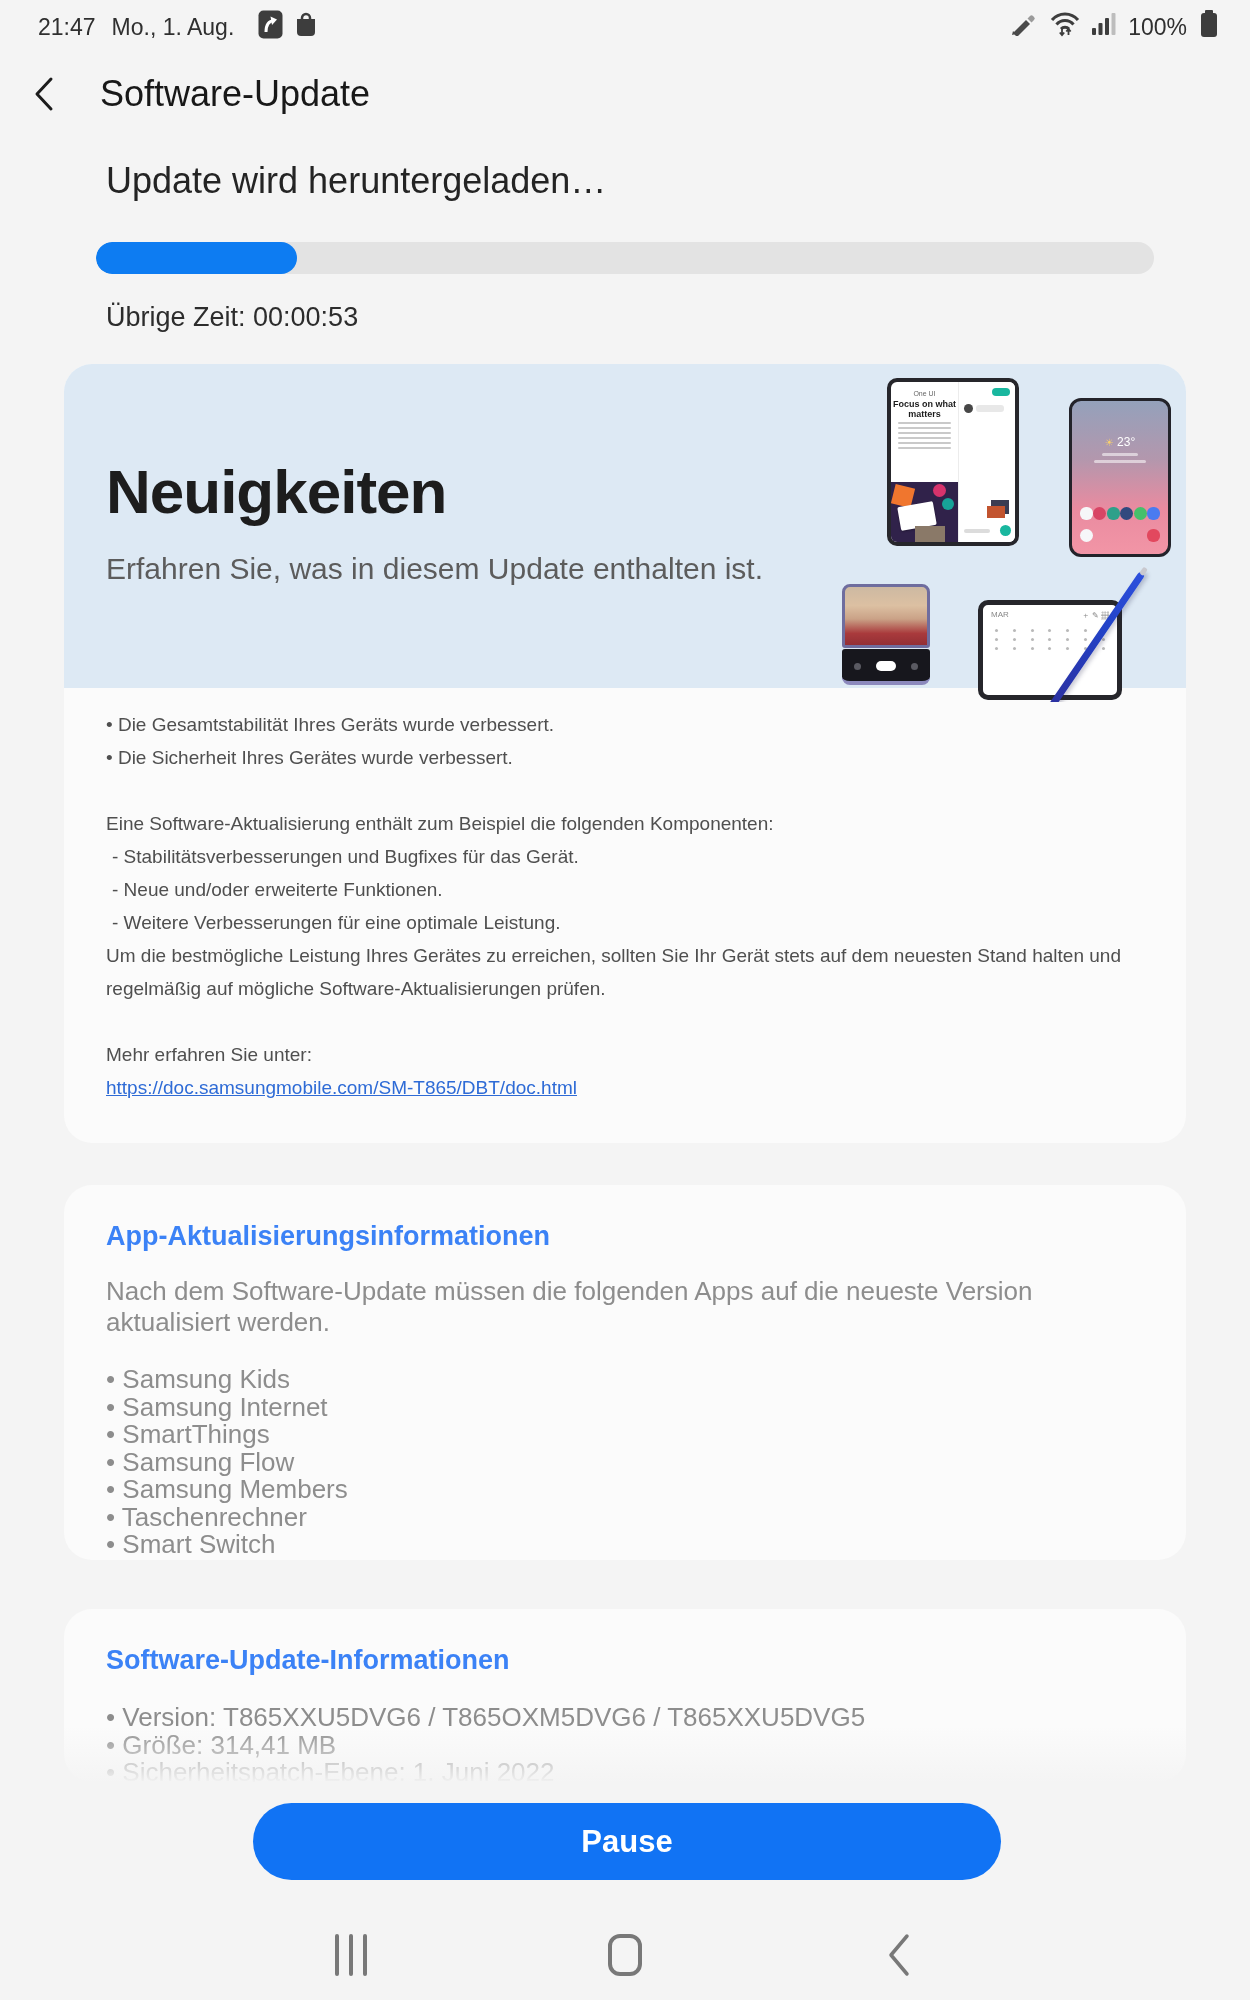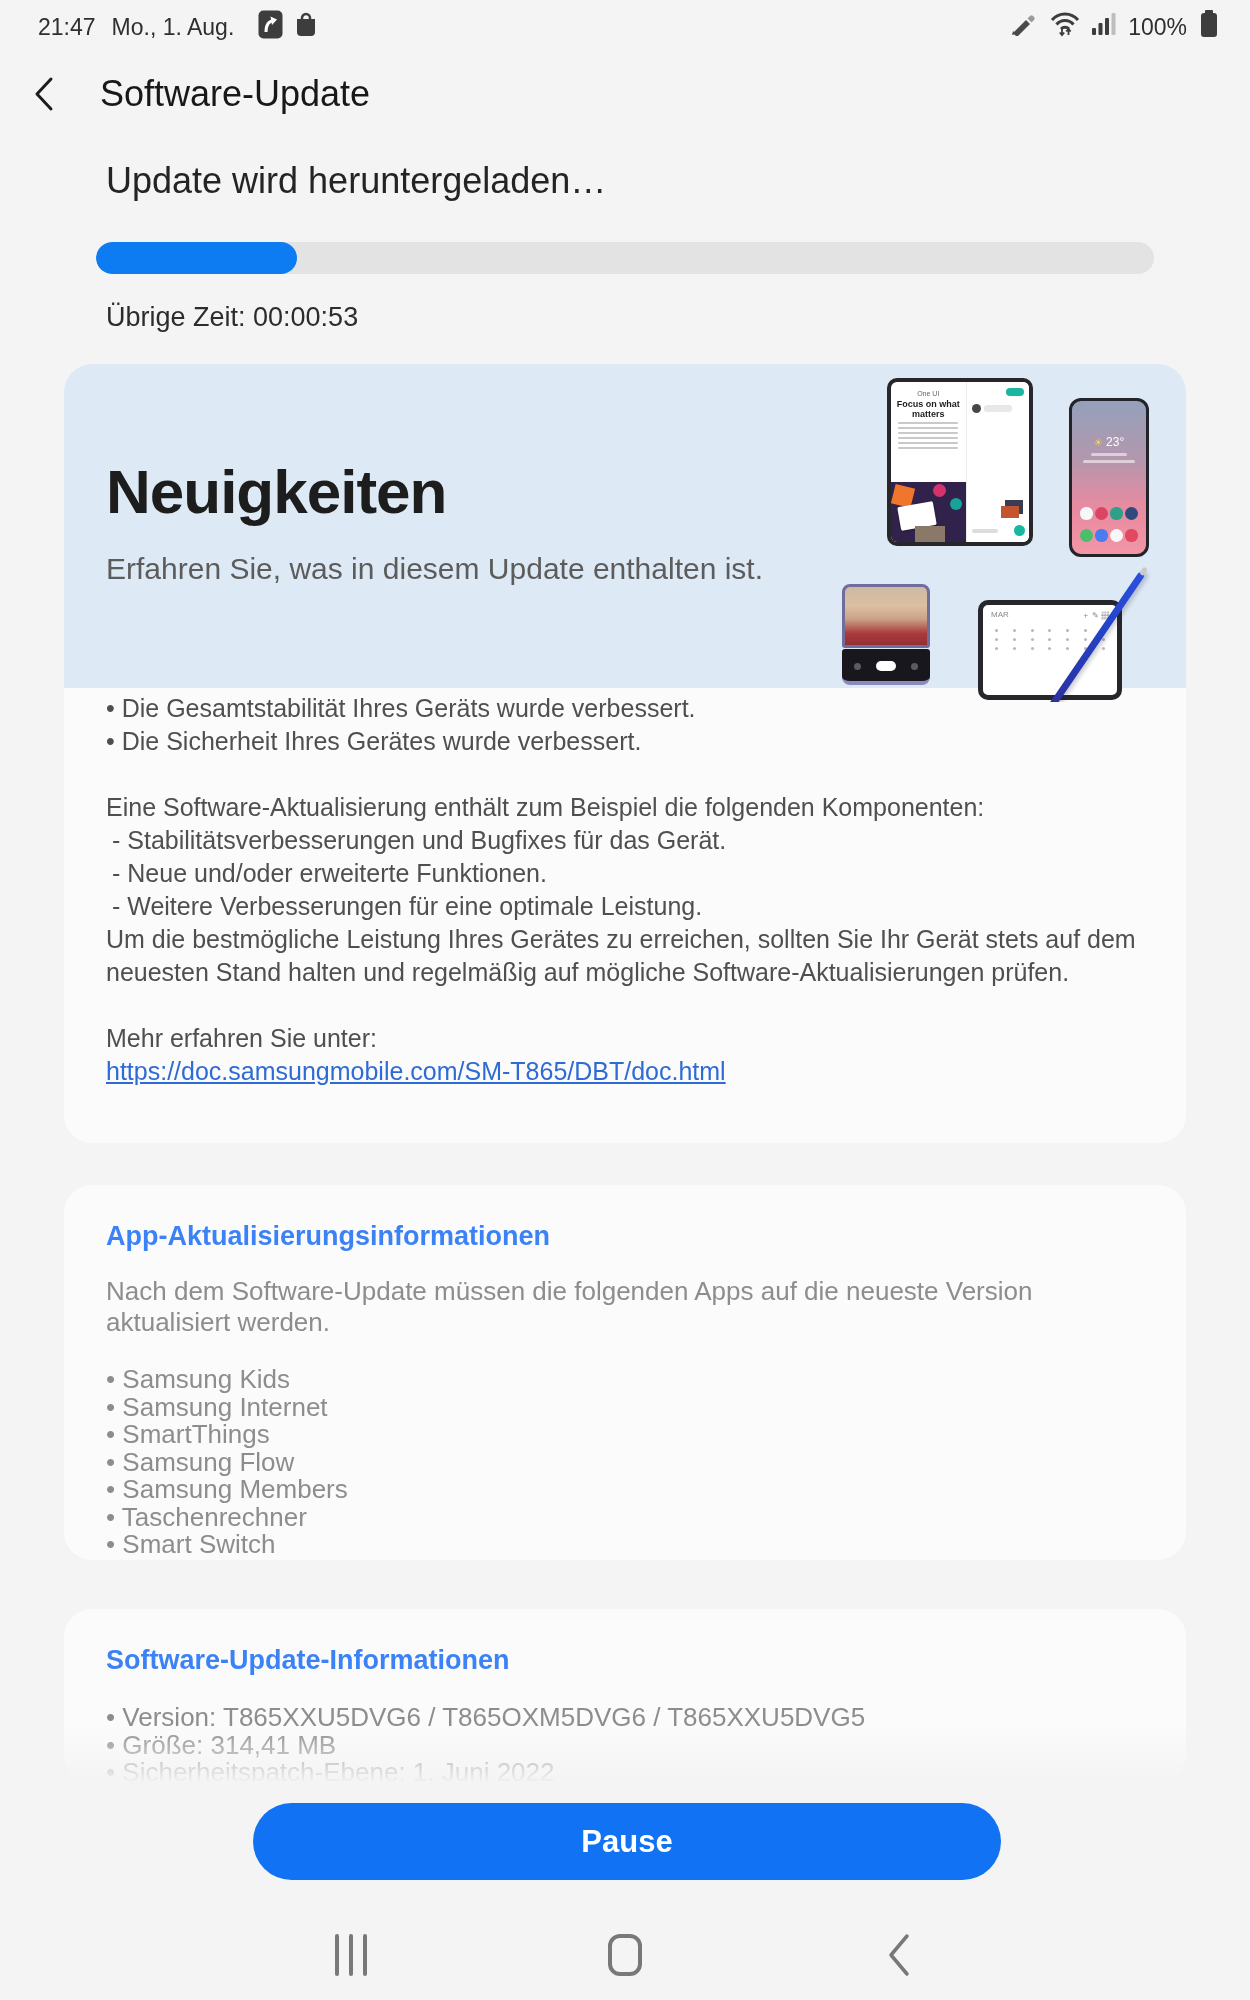--- a/index.html
+++ b/index.html
@@ -36,7 +36,7 @@
   .dev{position:absolute;box-sizing:border-box;}
 
   
-  .dev-fold{left:823px;top:14px;width:146px;height:168px;background:#fff;border:4px solid #26262b;
+  .dev-fold{left:823px;top:14px;width:132px;height:168px;background:#fff;border:4px solid #26262b;
             border-radius:10px;display:flex;overflow:hidden;}
   .fold-left{width:54%;display:flex;flex-direction:column;align-items:center;padding-top:8px;}
   .fold-oneui{font-size:7px;color:#666;}

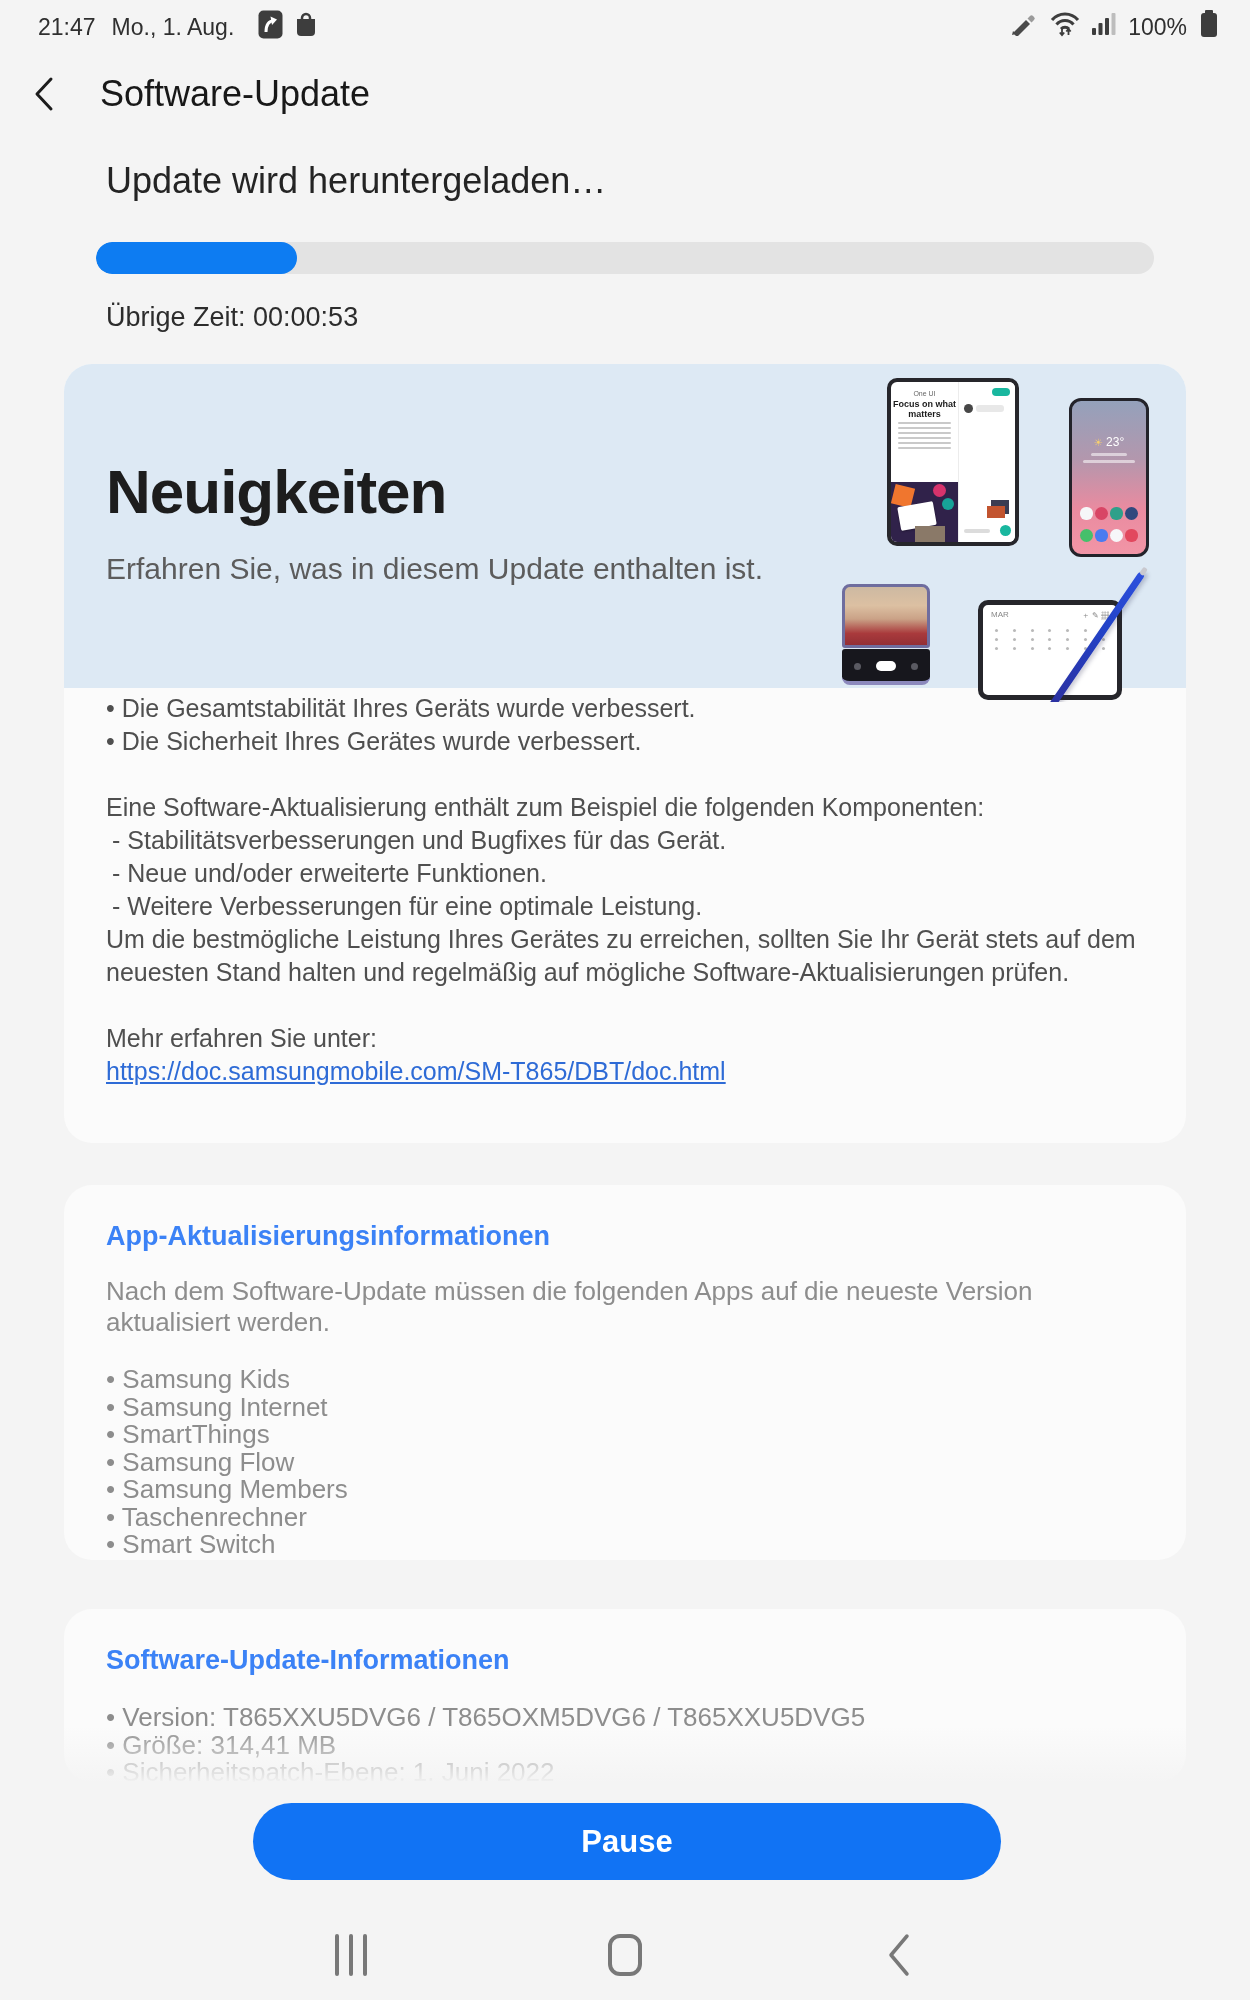--- a/index.html
+++ b/index.html
@@ -60,7 +60,7 @@
   .fold-dots{position:absolute;left:5px;bottom:9px;width:26px;height:4px;border-radius:2px;background:#dcdcdc;}
 
   
-  .dev-galaxy{left:1005px;top:34px;width:80px;height:159px;border-radius:12px;border:3px solid #23232a;
+  .dev-galaxy{left:1005px;top:34px;width:102px;height:159px;border-radius:12px;border:3px solid #23232a;
               background:linear-gradient(180deg,#94a1bb 0%,#b397ad 38%,#e98ba0 70%,#f295a6 100%);overflow:hidden;}
   .gx-weather{margin-top:34px;text-align:center;color:#fff;font-size:12px;}
   .gx-sun{color:#f7cf6e;font-size:10px;}

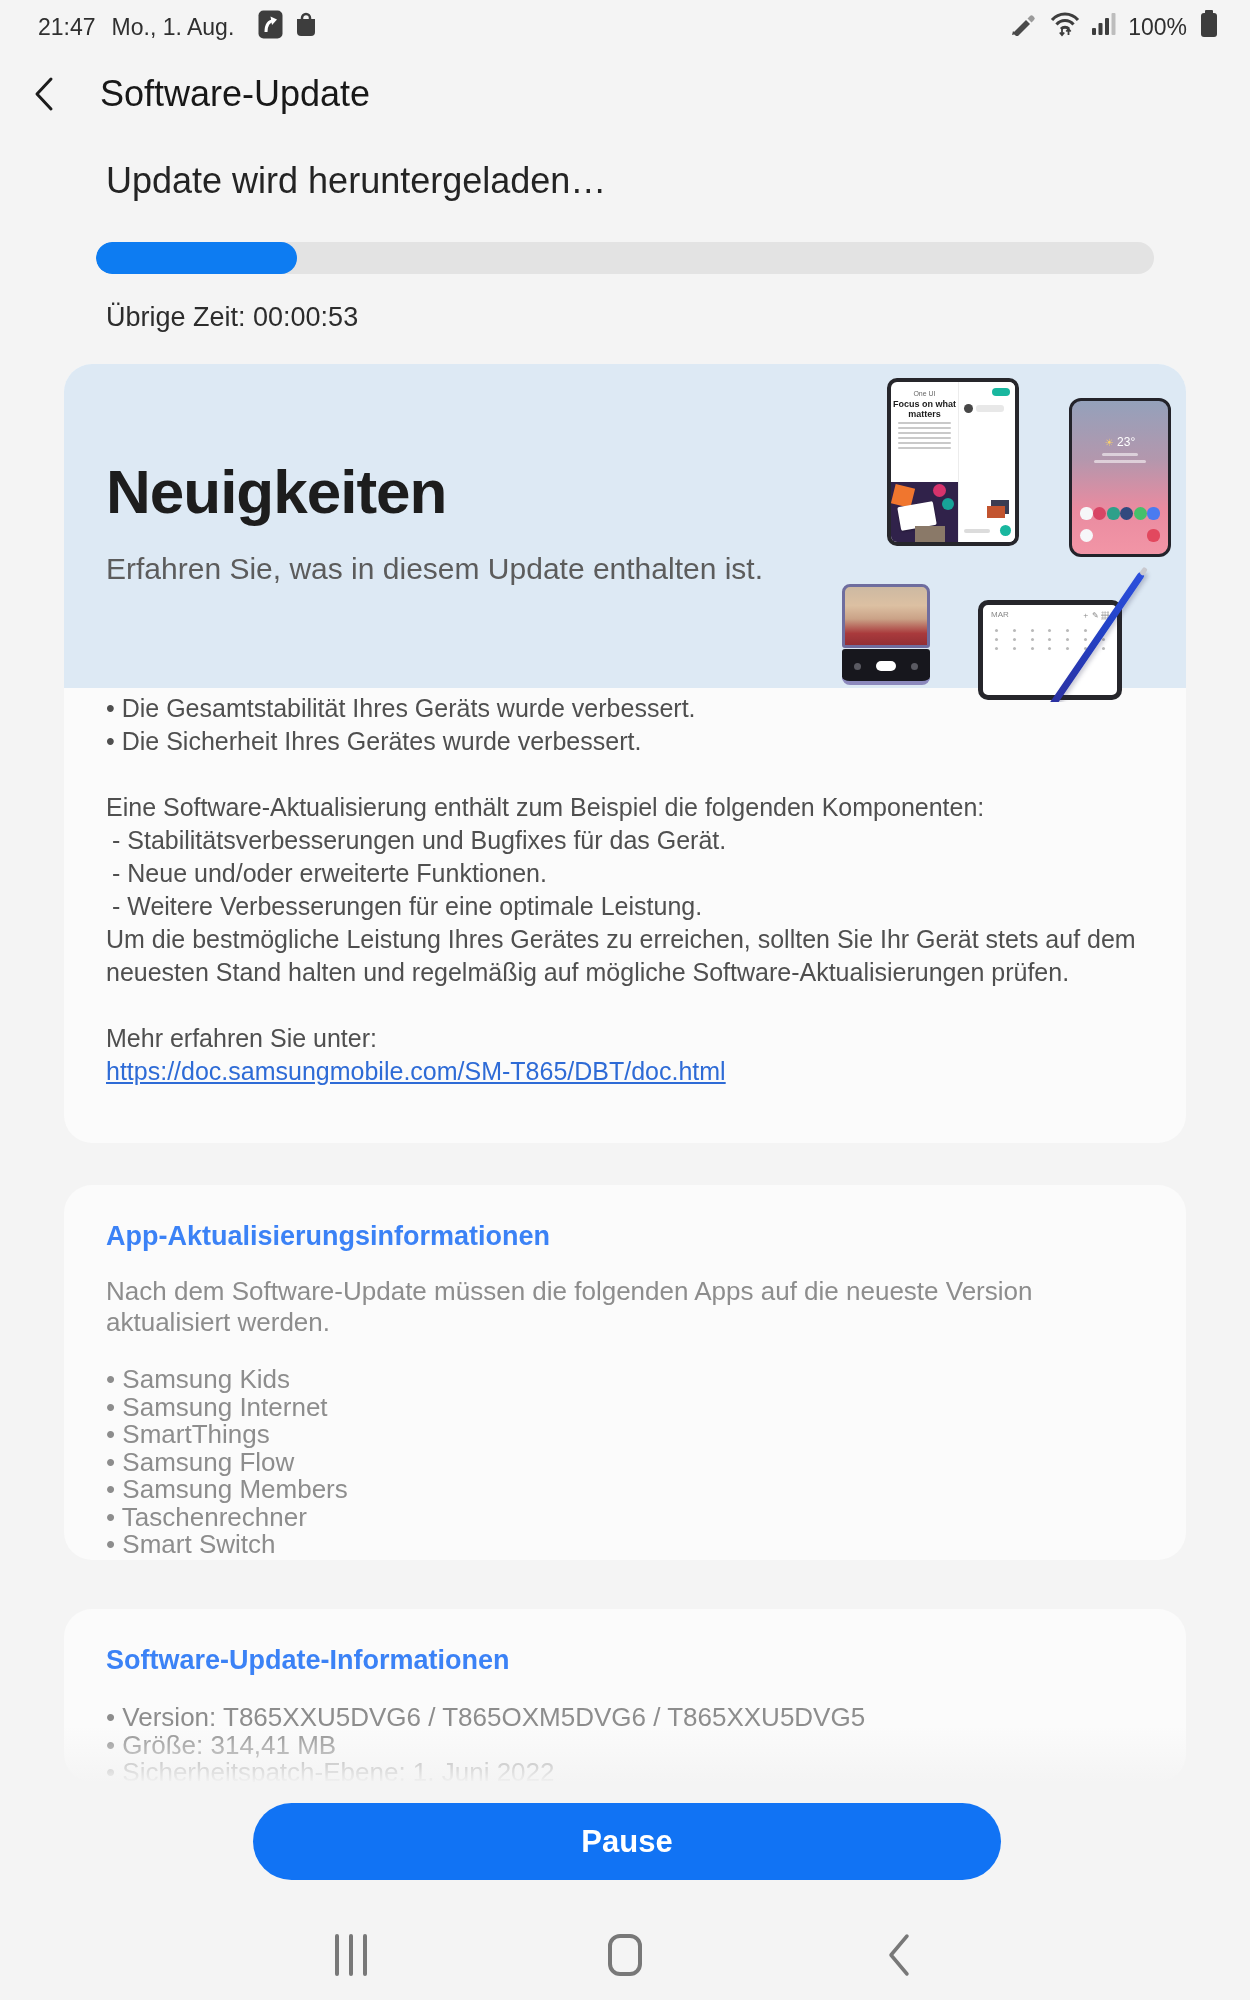--- a/index.html
+++ b/index.html
@@ -90,7 +90,7 @@
   .dev-spen::after{content:"";position:absolute;right:-6px;top:1px;width:8px;height:5px;background:#c9c9cf;border-radius:2px;}
 
   
-  .wn-body{position:absolute;left:42px;top:328px;width:1040px;font-size:25px;line-height:33px;color:#4f4f4f;}
+  .wn-body{position:absolute;left:42px;top:344px;width:1040px;font-size:19px;line-height:33px;color:#4f4f4f;}
   .gap-before{margin-top:33px;}
   .wn-link{color:#2e6bd6;text-decoration:underline;cursor:pointer;}
 

